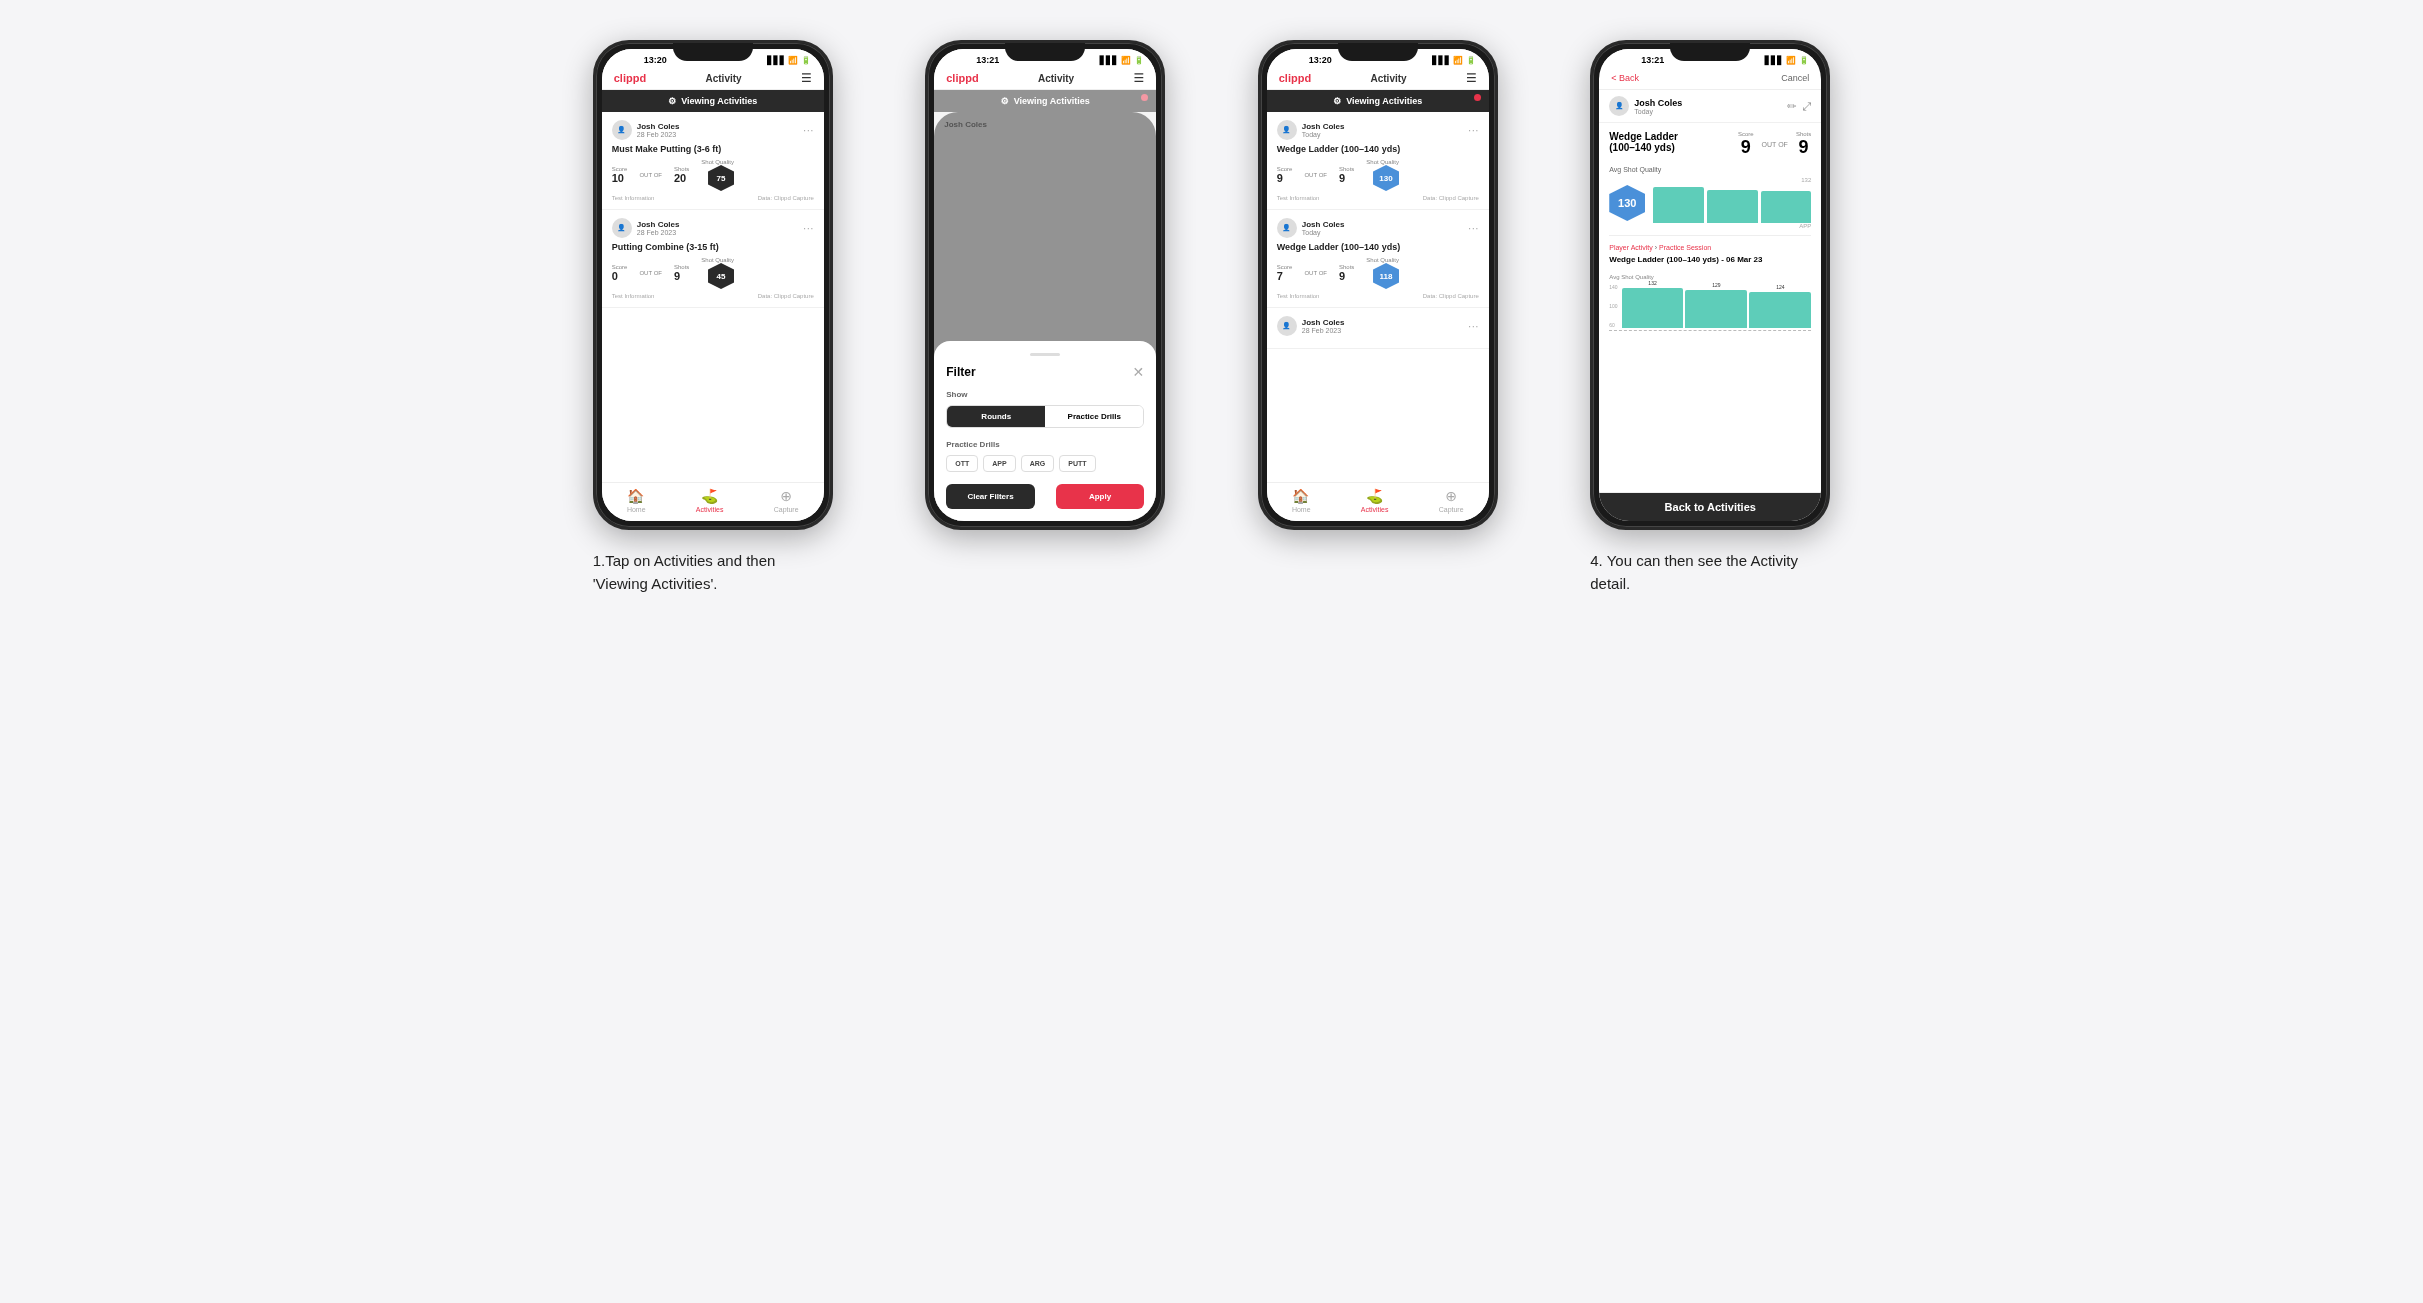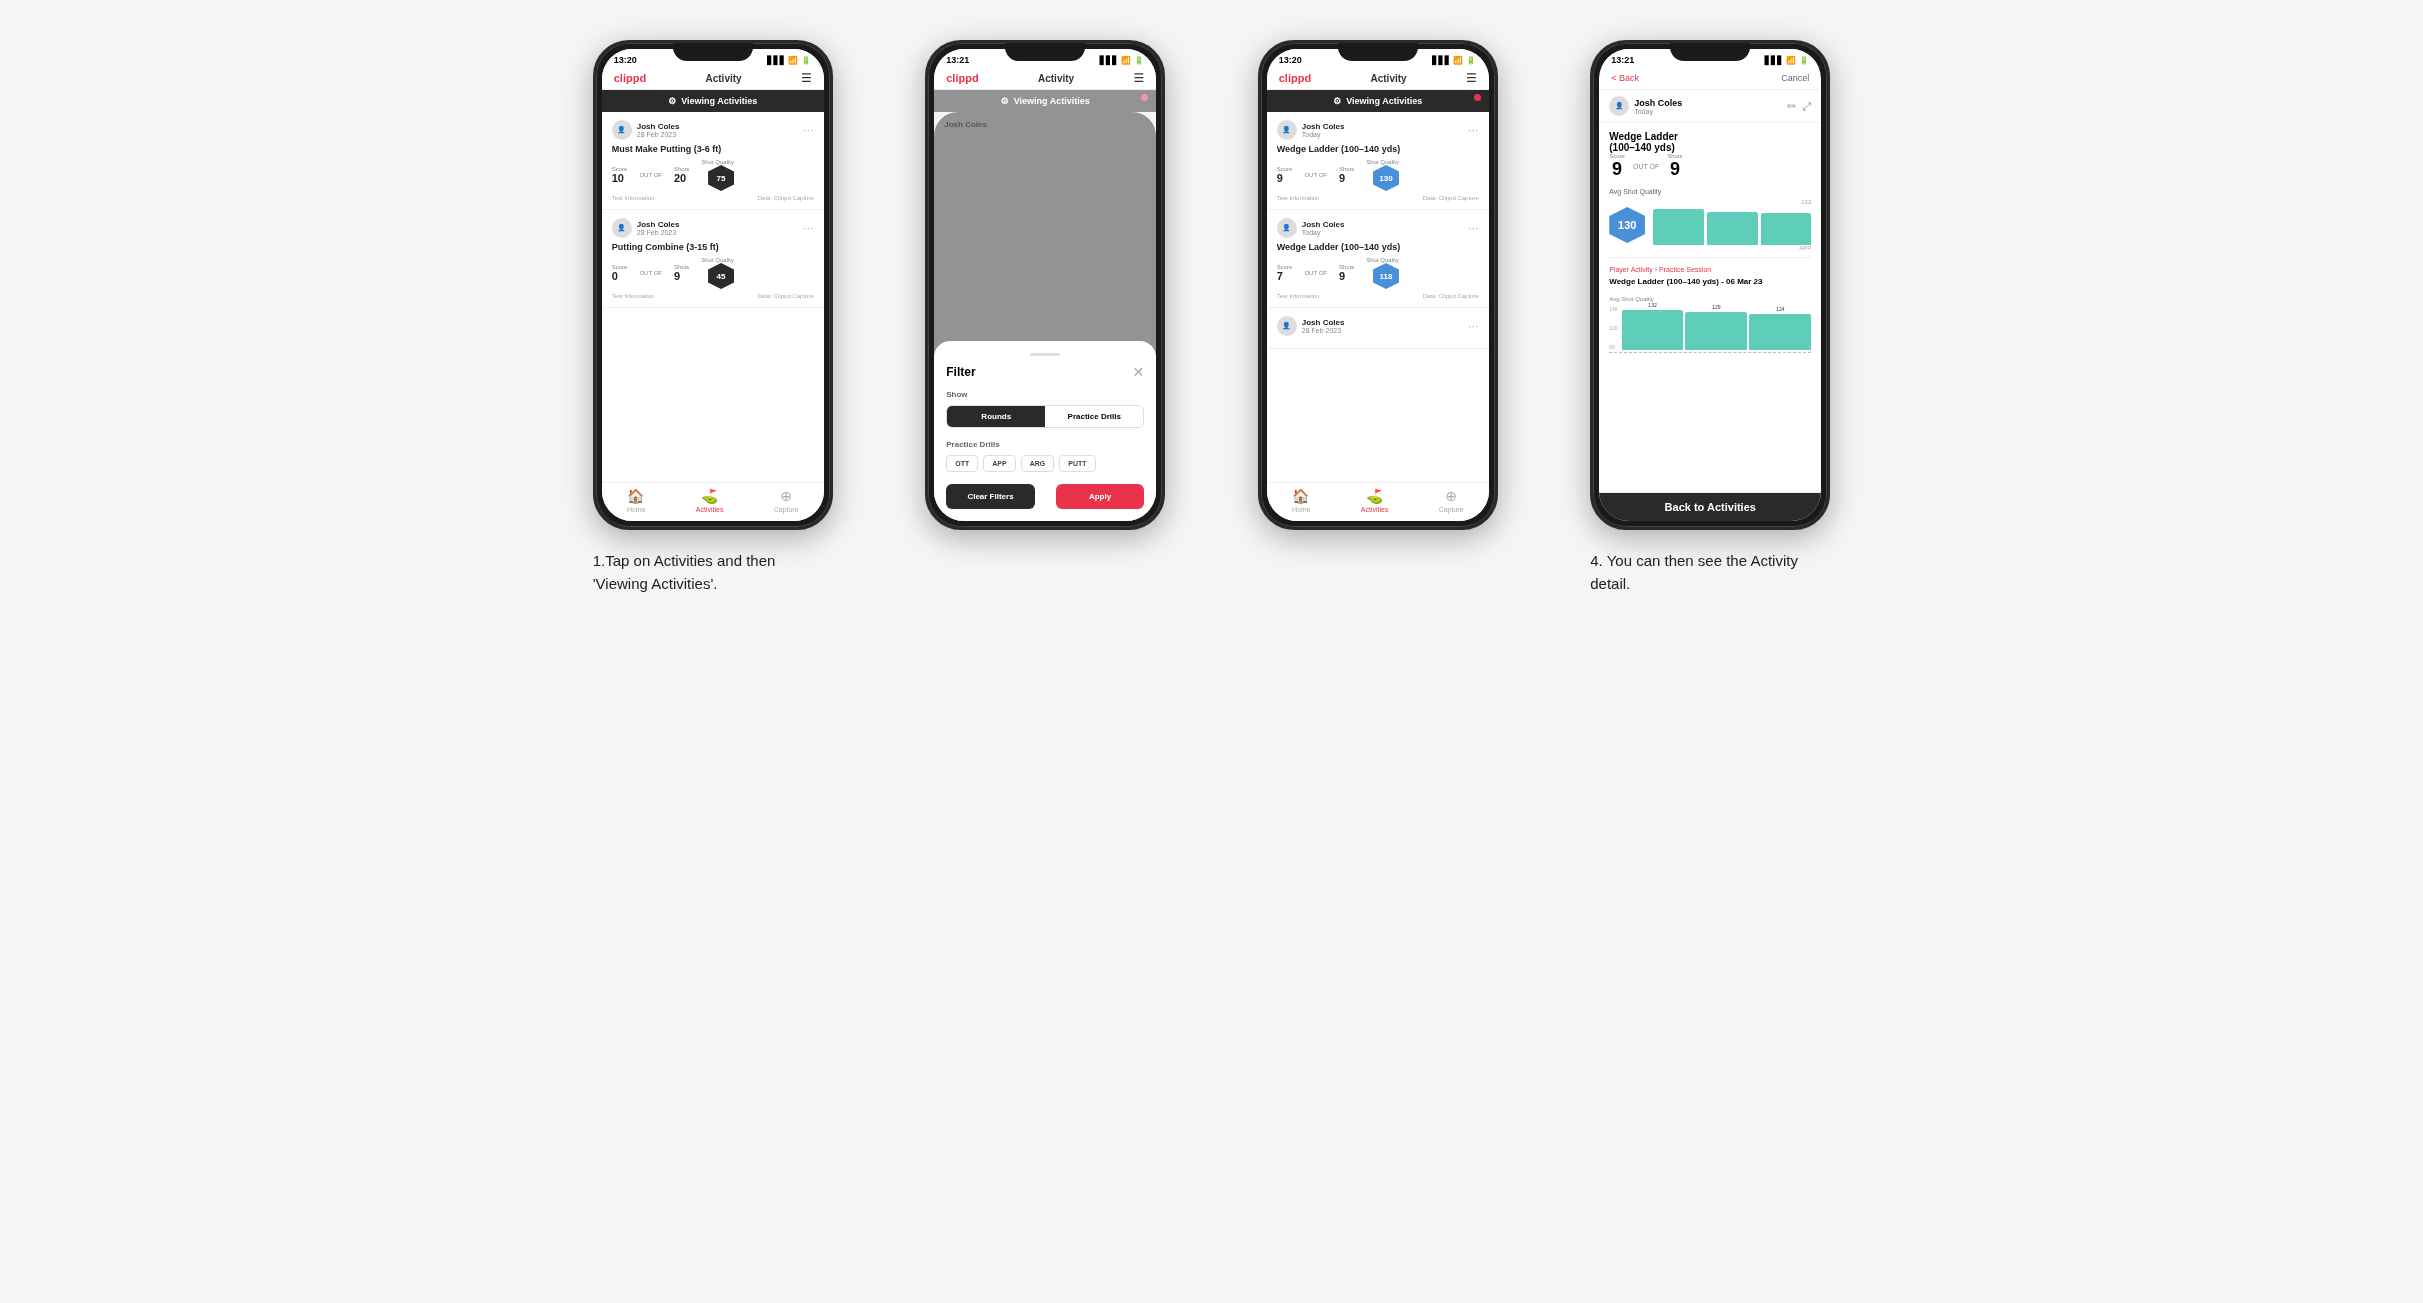--- a/index.html
+++ b/index.html
@@ -68,7 +68,7 @@
       font-size: 8px;
       font-weight: 600;
     }
-    .status-time { font-size: 9px; font-weight: 700; }
+    .status-time { font-size: 9px; font-weight: 700; margin-left: 30px; }
     .status-icons { display: flex; gap: 3px; align-items: center; }
     
     .nav-bar {

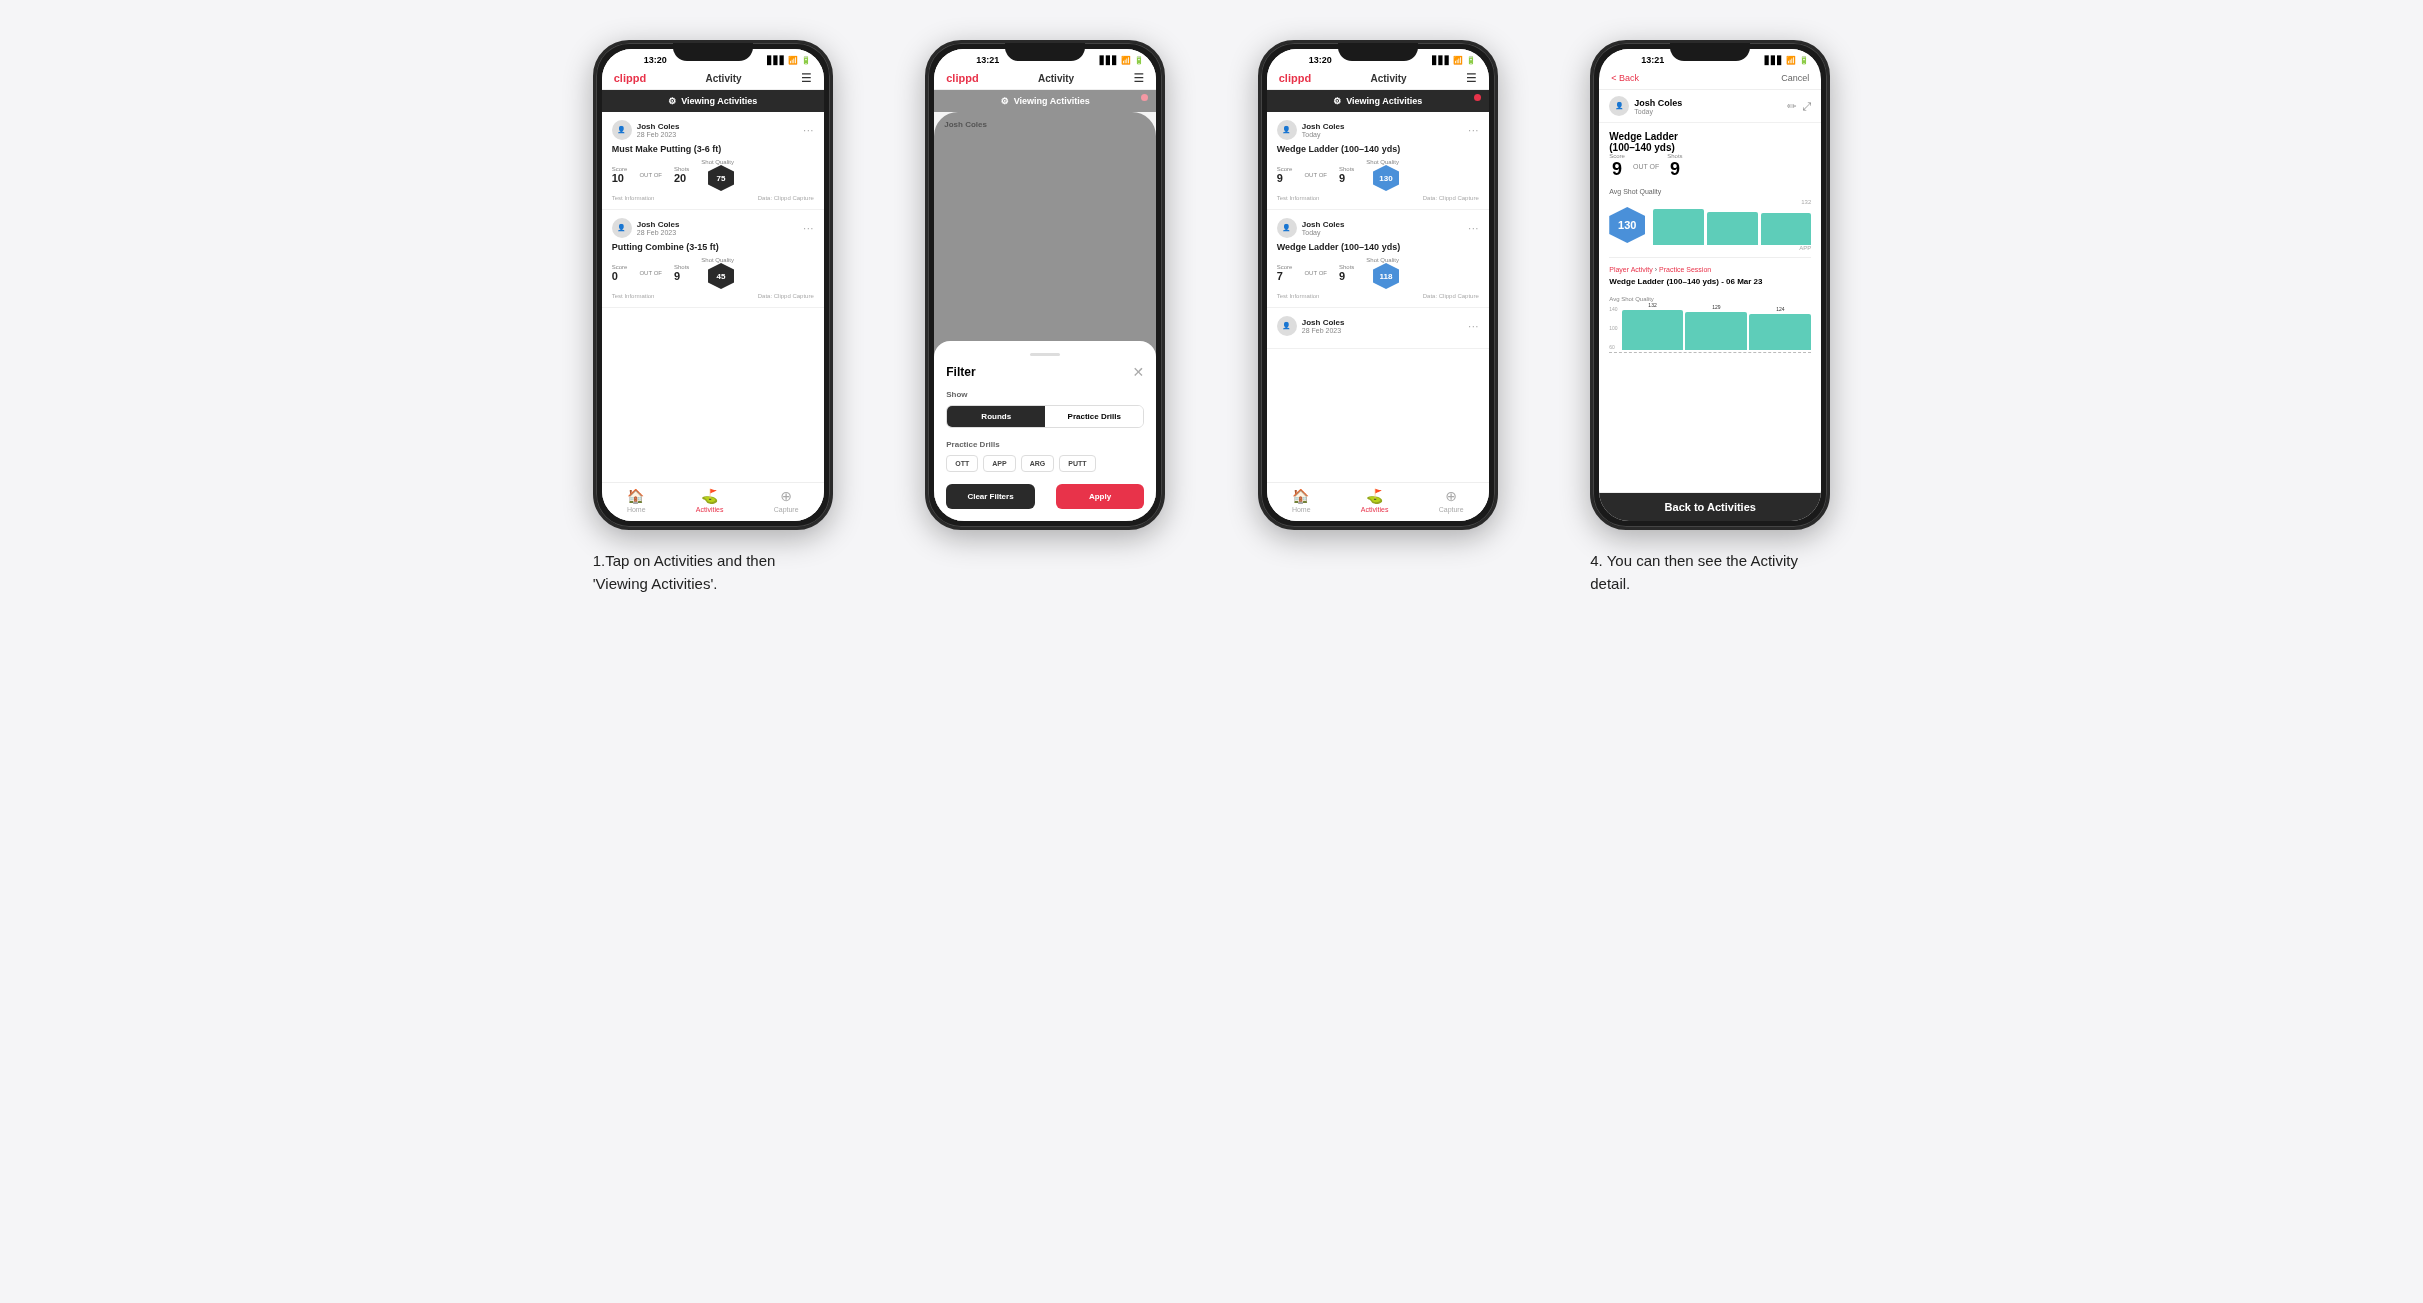--- a/index.html
+++ b/index.html
@@ -291,7 +291,6 @@
     .detail-title-row {
       display: flex; justify-content: space-between; align-items: flex-start;
       margin-bottom: 8px;
-      flex-direction: column;
     }
     .detail-drill-name { font-size: 10px; font-weight: 700; flex: 1; }
     .hex-large {

